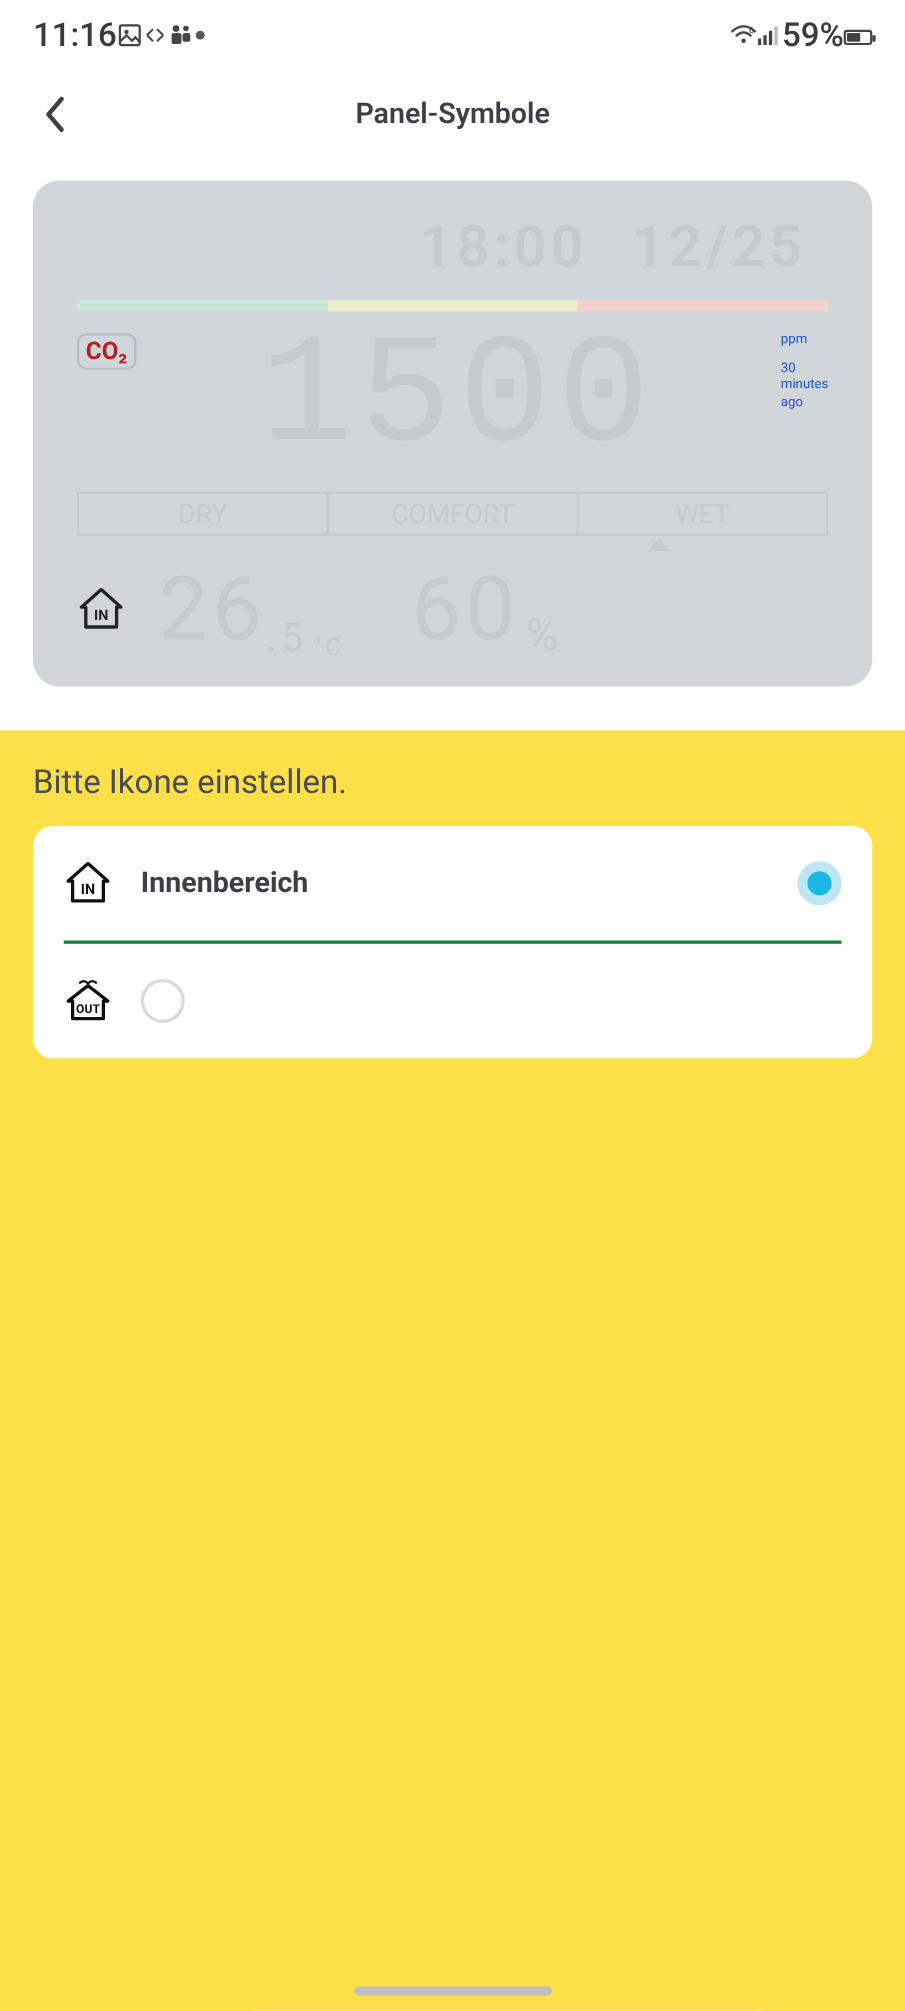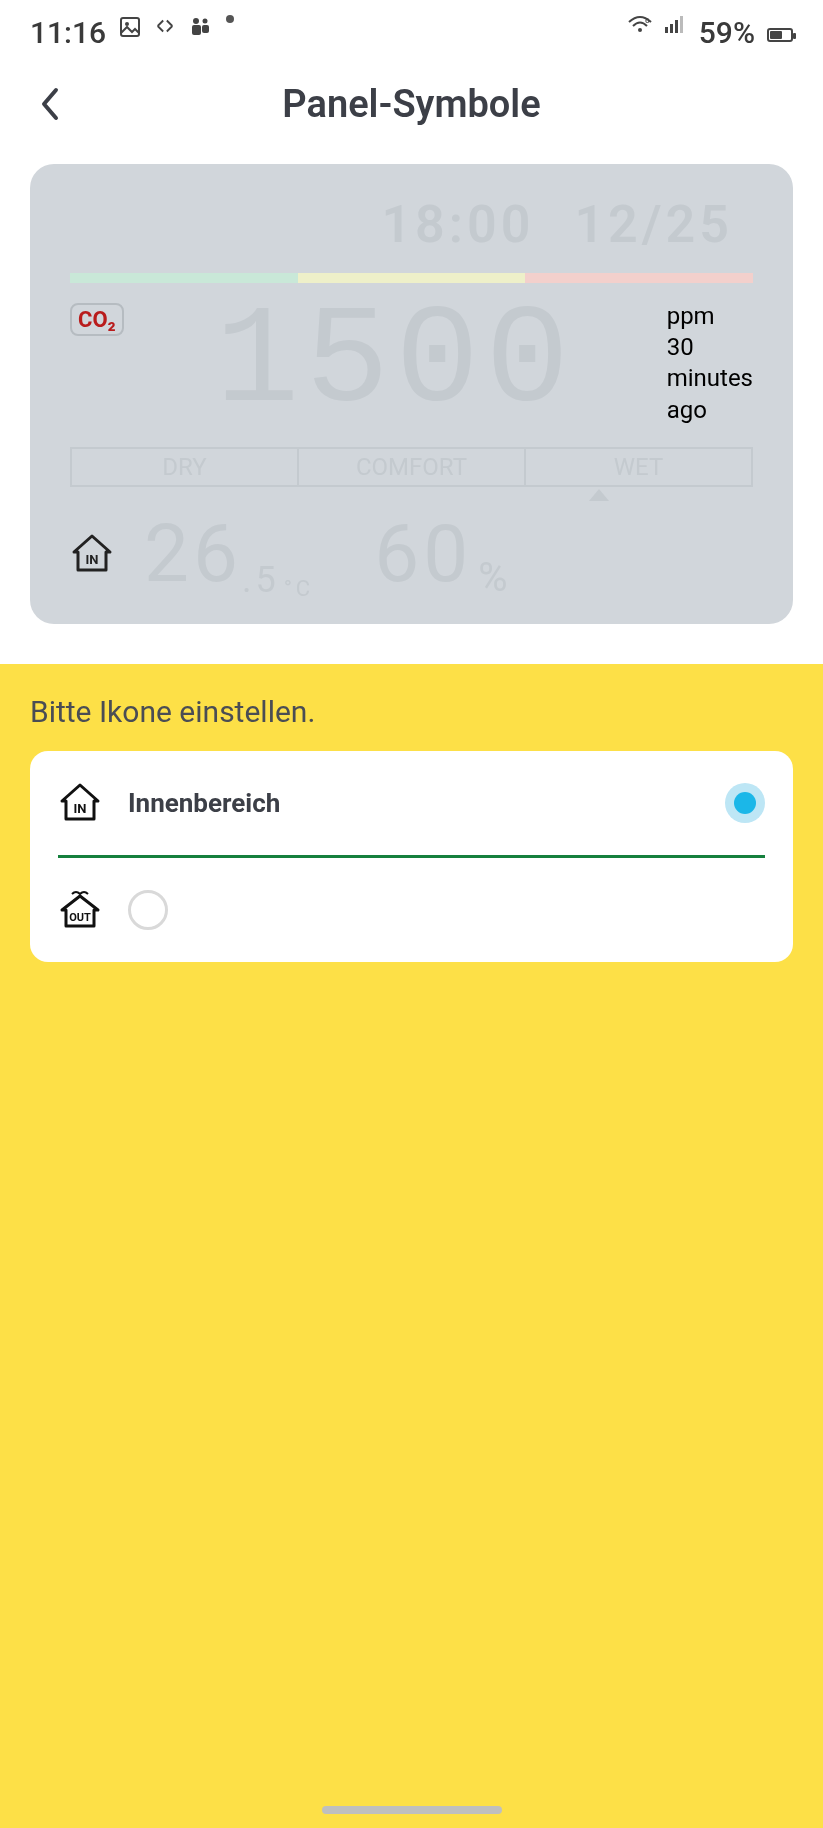--- a/index.html
+++ b/index.html
@@ -5,7 +5,7 @@
   * { margin:0; padding:0; box-sizing:border-box; font-family:-apple-system,BlinkMacSystemFont,"Segoe UI",Roboto,sans-serif; }
   html,body { width:823px; height:1828px; background:#fff; overflow:hidden; }
   .status-bar { height:64px; display:flex; align-items:center; justify-content:space-between; padding:0 30px; color:#3a3a3a; font-size:30px; font-weight:500; }
-  .status-left,.status-right { display:flex; align-items:flex-start; gap:12px; }
+  .status-left,.status-right { display:flex; align-items:center; }
   .status-icons svg,.status-icons span { display:inline-block; vertical-align:middle; }
   .dot{width:8px;height:8px;border-radius:50%;background:#555;}
   .header { height:80px; display:flex; align-items:center; position:relative; }

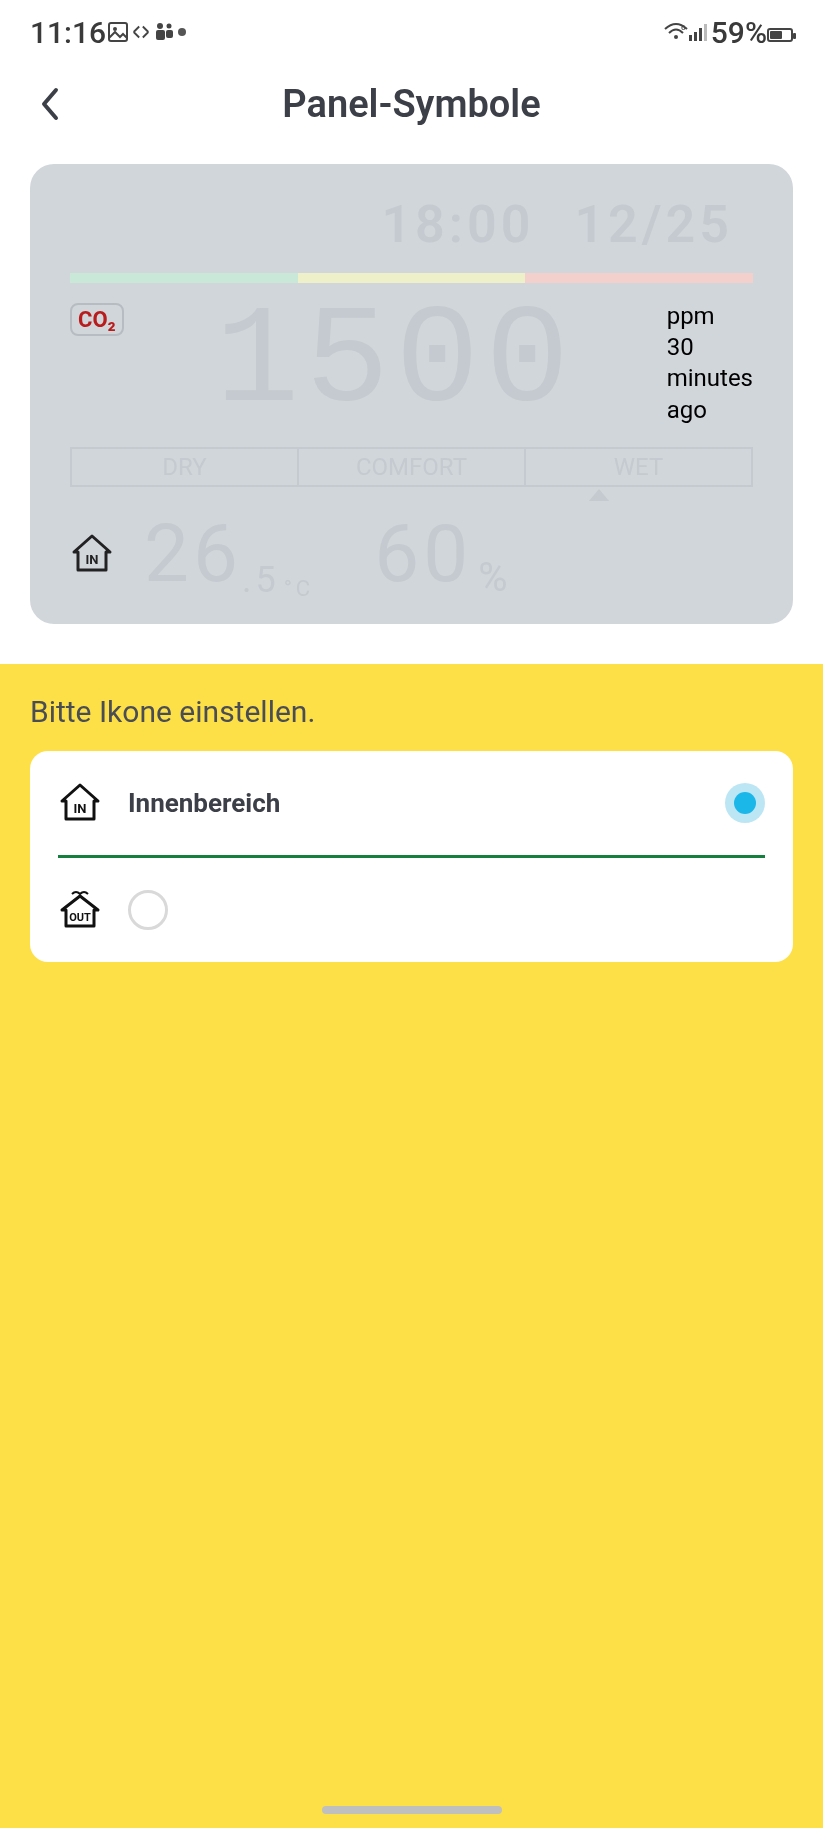--- a/index.html
+++ b/index.html
@@ -10,7 +10,7 @@
   .dot{width:8px;height:8px;border-radius:50%;background:#555;}
   .header { height:80px; display:flex; align-items:center; position:relative; }
   .back-btn { position:absolute; left:30px; width:40px; height:40px; display:flex; align-items:center; justify-content:center; cursor:pointer; }
-  .title { flex:1; text-align:center; font-size:38px; font-weight:600; color:#3c3f47; }
+  .title { flex:1; text-align:center; font-size:26px; font-weight:600; color:#3c3f47; }
   .preview-wrap { padding:20px 30px 40px; background:#fff; }
   .preview-panel { background:#d1d6db; border-radius:24px; height:460px; position:relative; padding:30px 40px 20px; color:#c1c7cc; overflow:hidden; }
   .seg-row { font-family:"Courier New",monospace; letter-spacing:4px; }

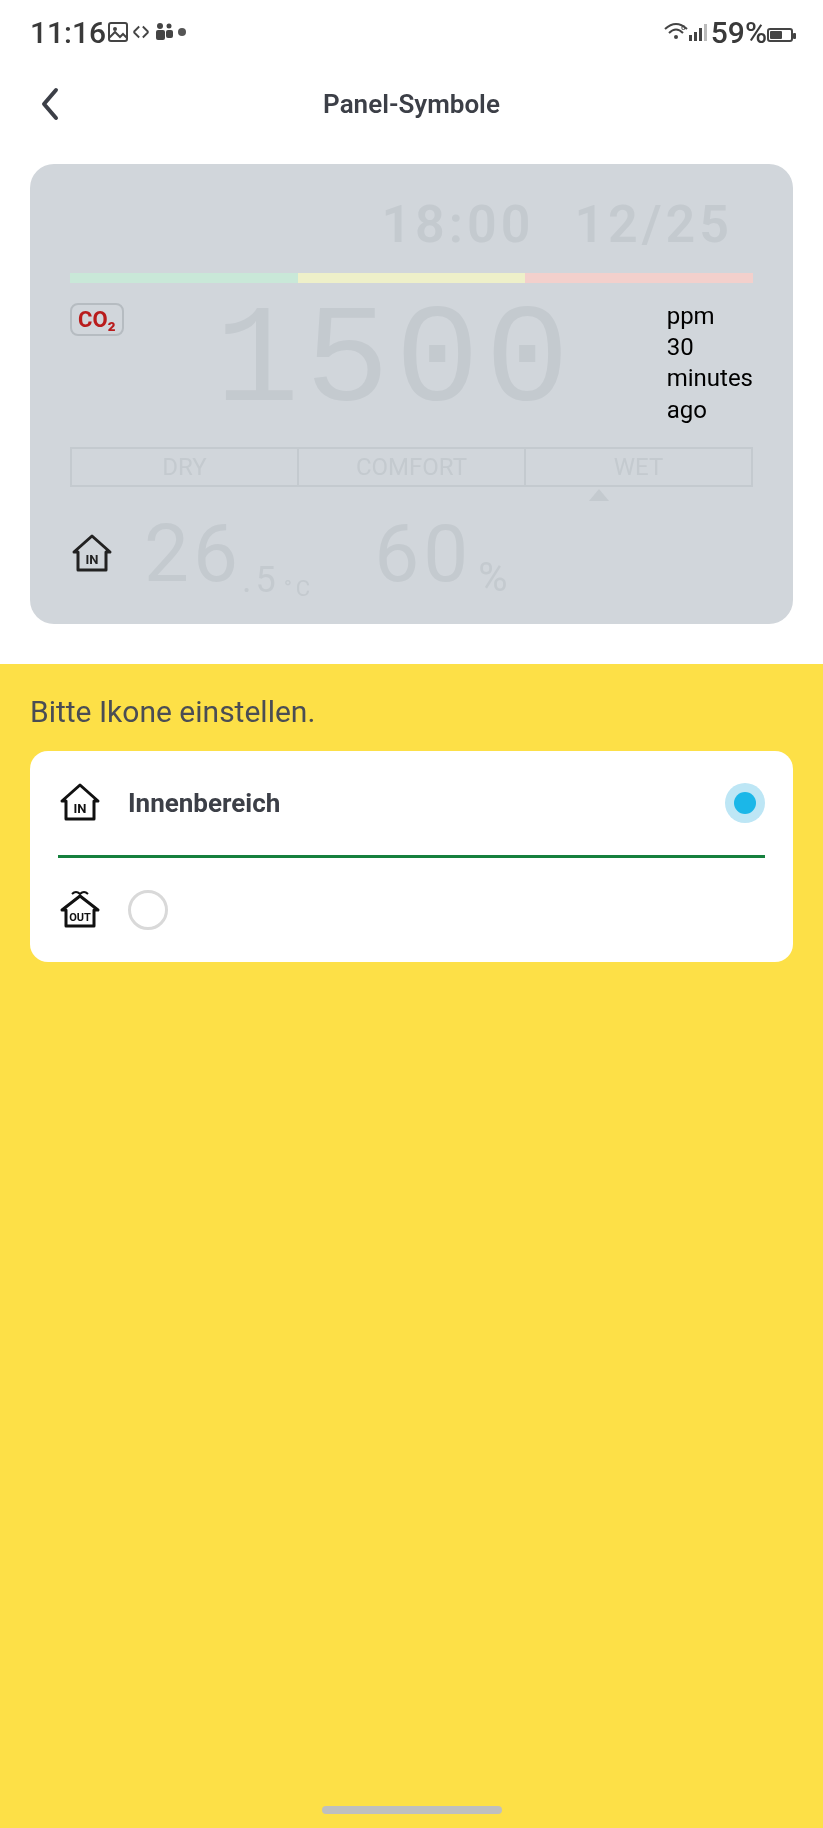--- a/index.html
+++ b/index.html
@@ -21,7 +21,7 @@
   .co2-row { display:flex; align-items:flex-start; gap:20px; position:relative; }
   .co2-badge { border:2px solid #b6bcc1; border-radius:8px; padding:2px 6px; font-size:22px; color:#b91c1c; font-weight:700; margin-top:10px;}
   .co2-val { font-size:140px; font-weight:500; color:#c4cacf; line-height:1; font-family:"Courier New",monospace; flex:1; text-align:center; letter-spacing:6px;}
-  .co2-meta { font-size:24px; color:#000000; line-height:1.3; margin-top:8px;}
+  .co2-meta { font-size:12px; color:#1d4ed8; line-height:1.3; margin-top:8px;}
   .humidity-scale { display:flex; border:2px solid #c4cacf; margin:14px 0 2px; }
   .humidity-scale div { flex:1; text-align:center; font-size:24px; color:#c4cacf; padding:4px 0; }
   .humidity-scale div+div { border-left:2px solid #c4cacf; }

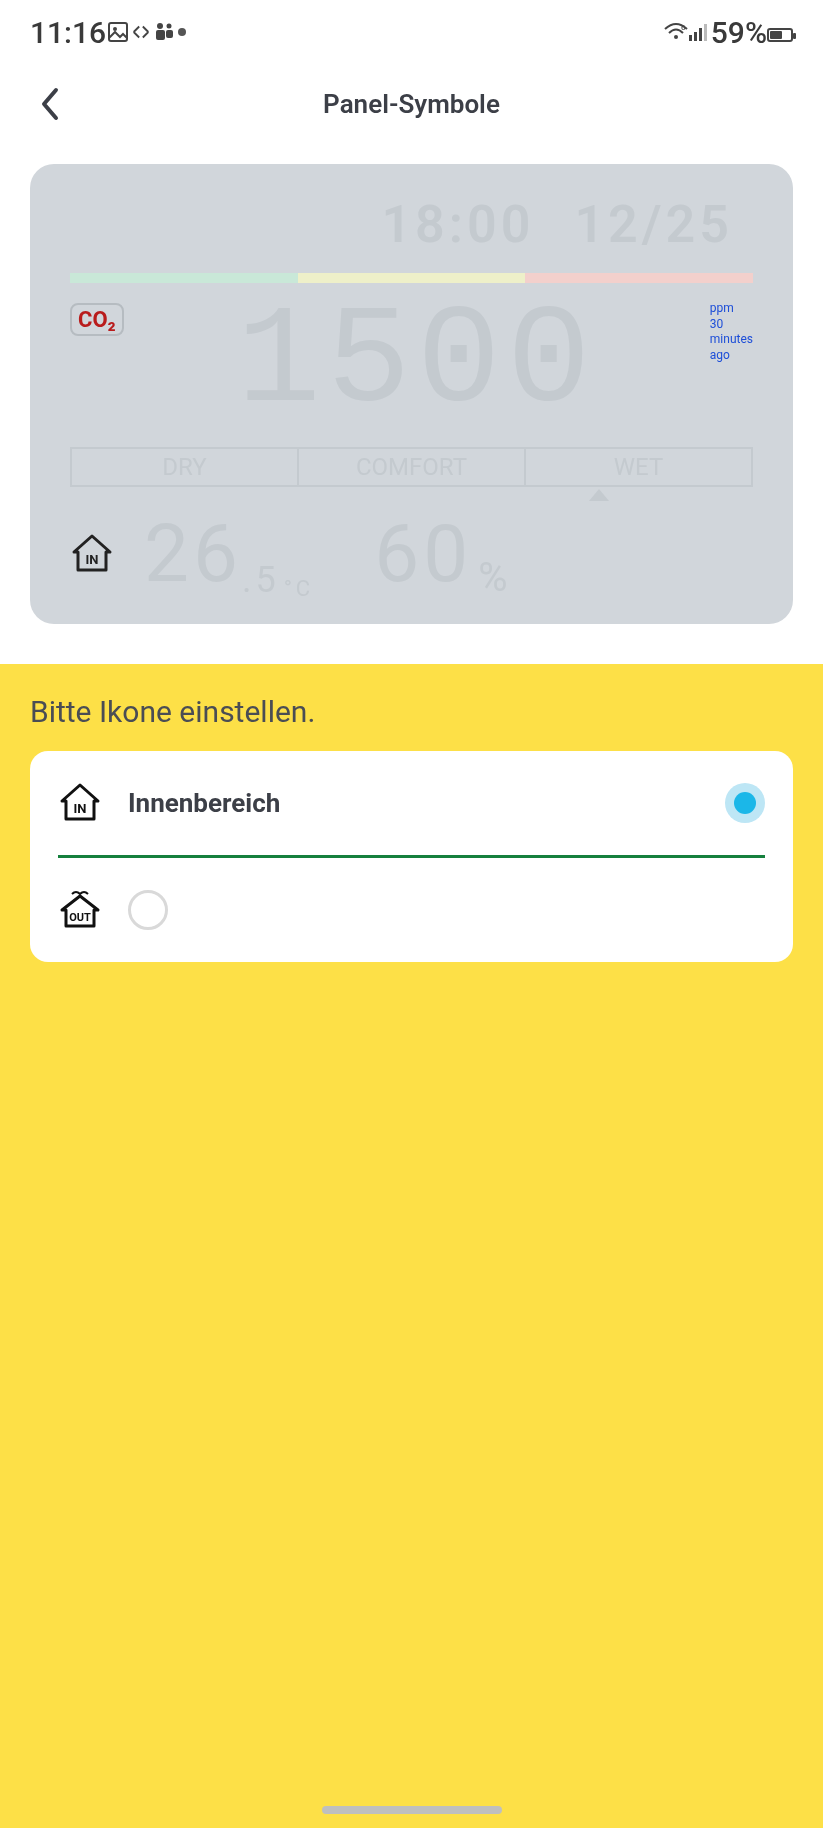--- a/index.html
+++ b/index.html
@@ -112,7 +112,7 @@
       <span class="co2-val seg-row">1500</span>
       <div class="co2-meta">
         <div>ppm</div>
-        <div style="">30</div>
+        <div style="margin-top:10px">30</div>
         <div>minutes</div>
         <div>ago</div>
       </div>

